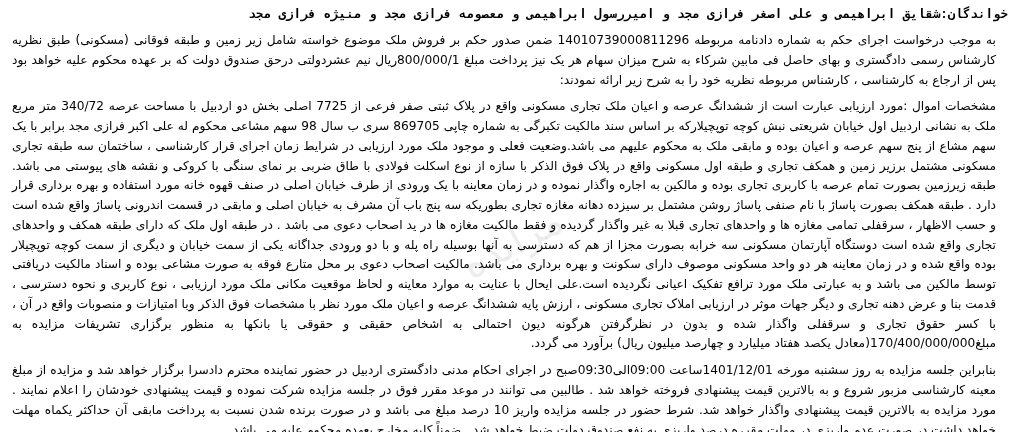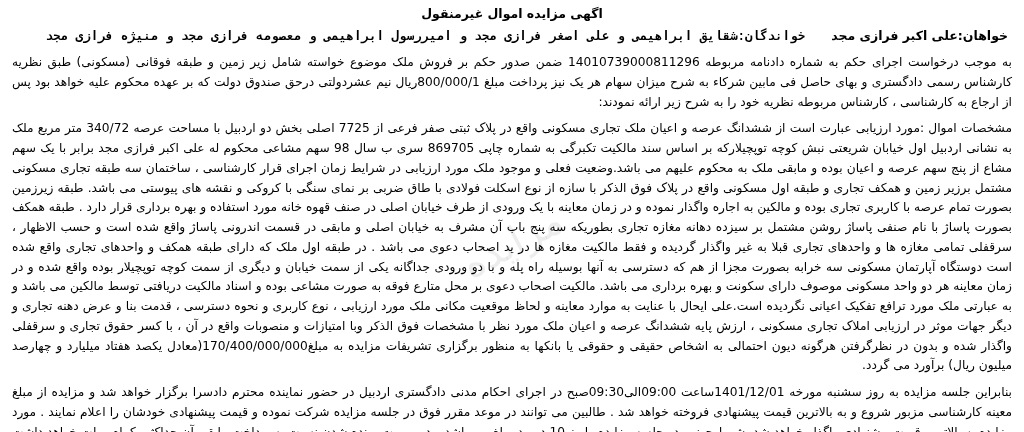--- a/index.html
+++ b/index.html
@@ -91,7 +91,6 @@
 
   <div class="content">
 
-    <div class="title-row">اگهی مزایده اموال غیرمنقول</div>
 
     <div class="parties-row">
       <div class="plaintiff">خواهان:علی اکبر فرازی مجد</div>

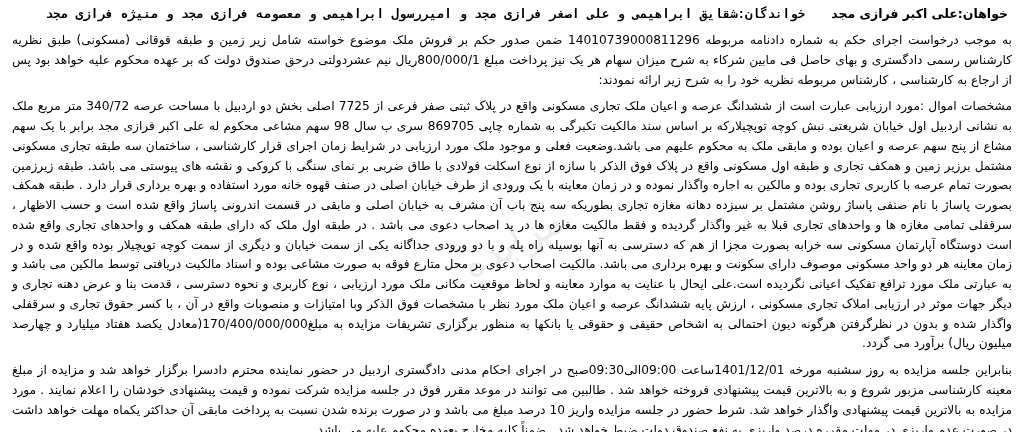--- a/index.html
+++ b/index.html
@@ -93,7 +93,6 @@
 
 
     <div class="parties-row">
-      <div class="plaintiff">خواهان:علی اکبر فرازی مجد</div>
       <div class="defendants">خواندگان:شقایق ابراهیمی و علی اصغر فرازی مجد و امیررسول ابراهیمی و معصومه فرازی مجد و منیژه فرازی مجد</div>
     </div>
 

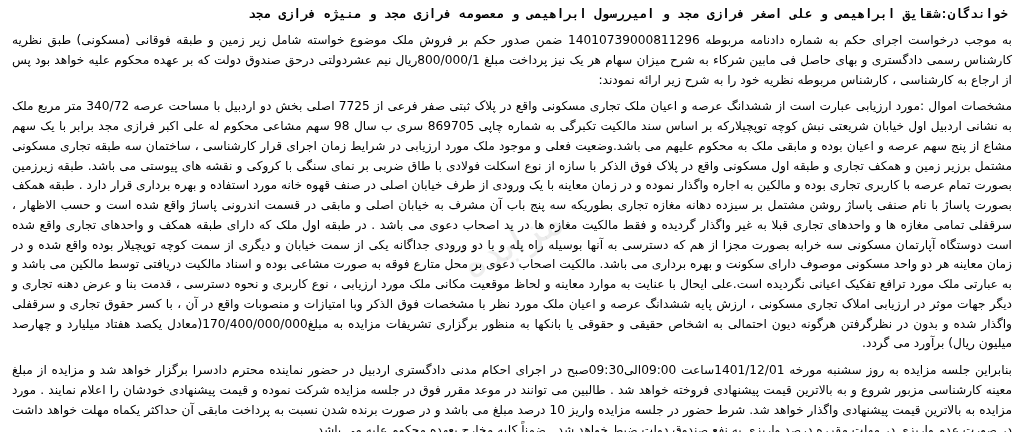--- a/index.html
+++ b/index.html
@@ -70,7 +70,7 @@
     font-family: Liberation Mono, monospace;
   }
   p.para {
-    margin: 0 0 7px 0;
+    margin: 0 16px 7px 0;
     font-size: 12.2px;
     line-height: 1.62;
     text-align: justify;

